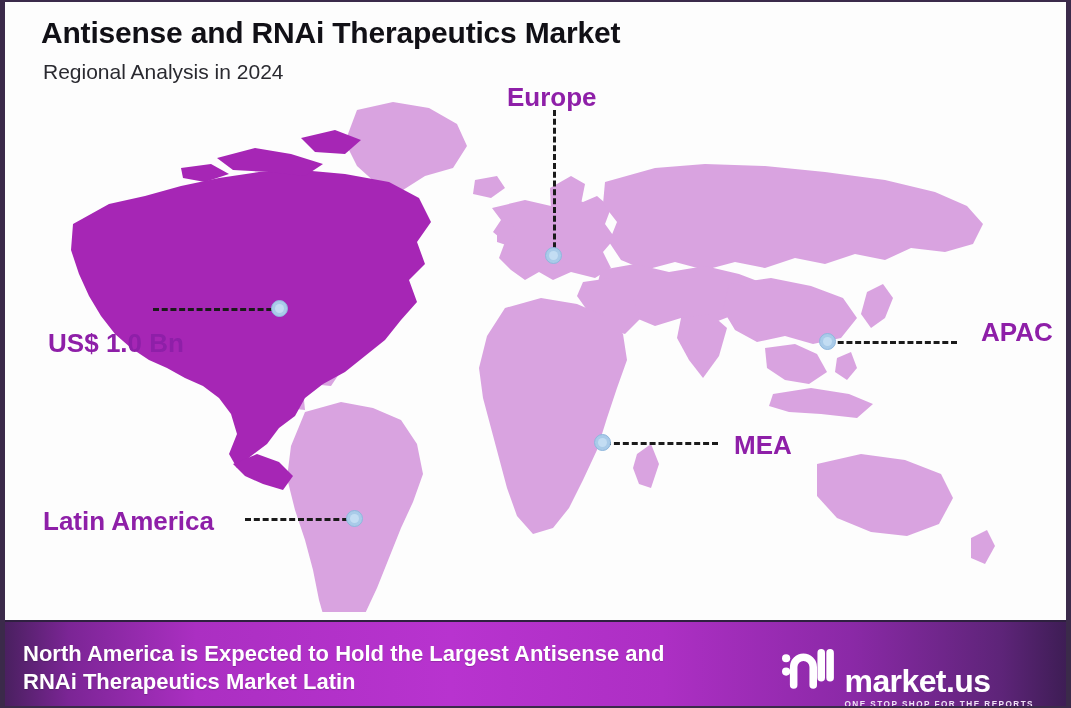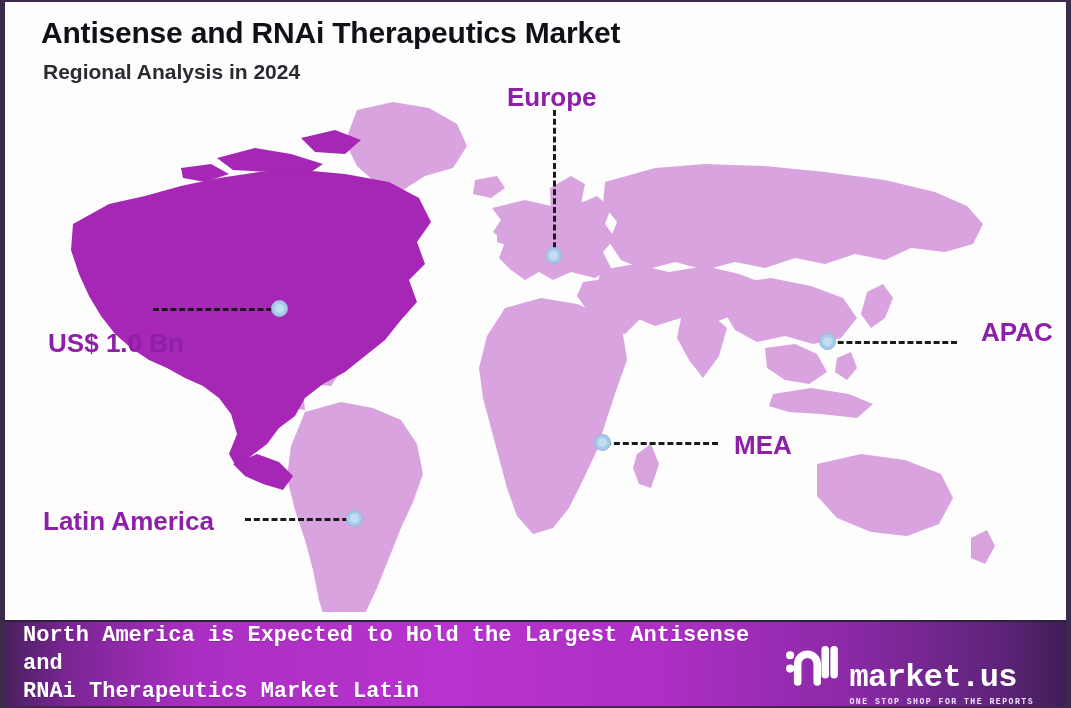--- a/index.html
+++ b/index.html
@@ -29,7 +29,7 @@
   }
   .subtitle{
     position:absolute;left:38px;top:58px;
-    font-size:21px;font-weight:700;color:#2a2a30;
+    font-size:21px;font-weight:400;color:#2a2a30;
     white-space:nowrap;
   }
 

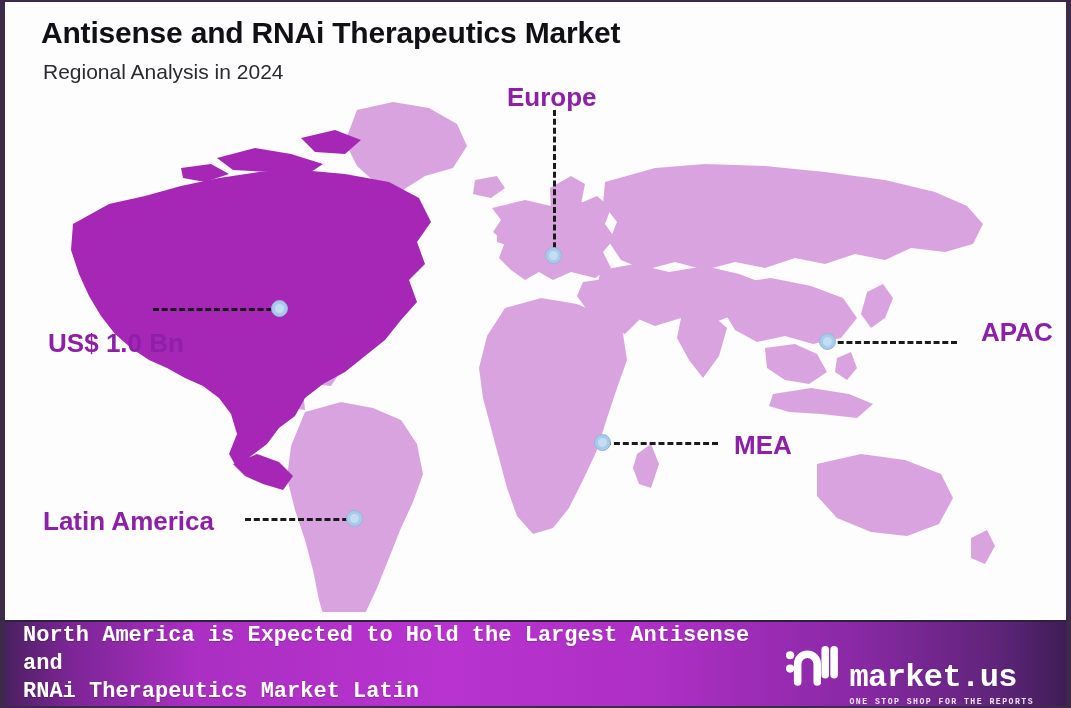--- a/index.html
+++ b/index.html
@@ -75,10 +75,9 @@
         #4a2060 0%, #7b2595 6%, #ab2fc2 18%,
         #b833cf 42%, #ad2fc4 62%, #8a29a6 80%,
         #5d2478 94%, #3e1d55 100%);
-    display:flex;align-items:flex-end;justify-content:space-between;
+    display:flex;align-items:center;justify-content:space-between;
     box-sizing:border-box;padding:8px 14px 0 18px;
     border-top:2px solid #2f2040;
-    font-family:Liberation Mono, monospace;
   }
   .banner-text{
     color:#ffffff;font-size:22px;font-weight:bold;line-height:1.28;

